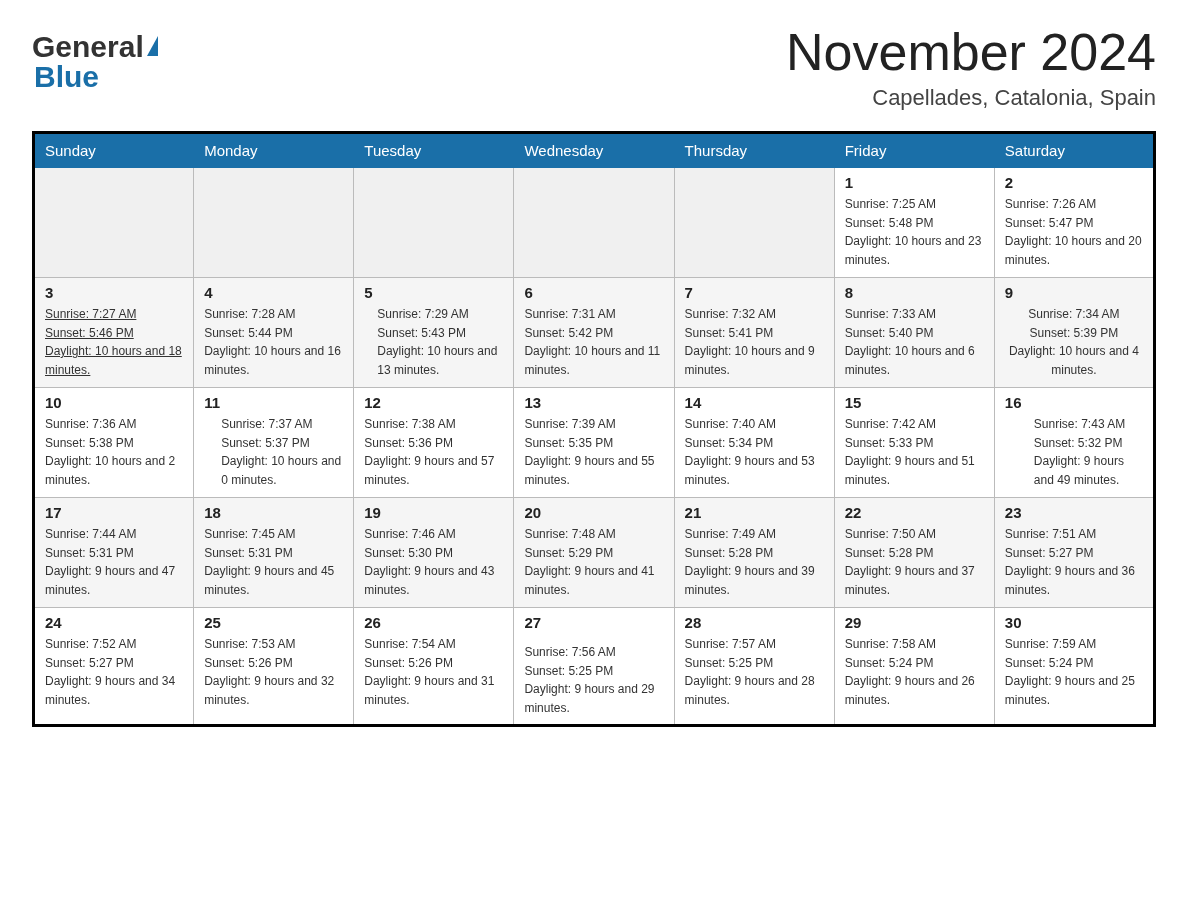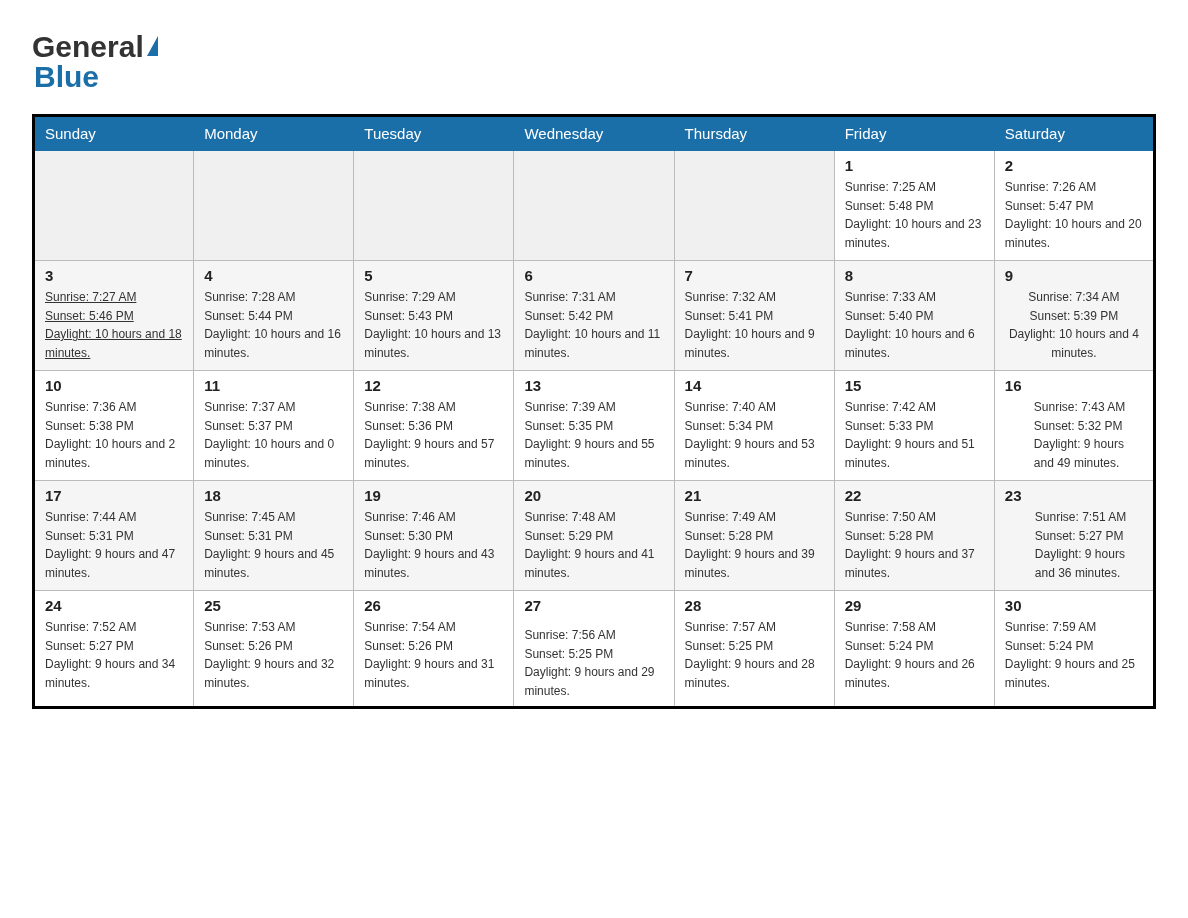--- a/index.html
+++ b/index.html
@@ -97,6 +97,10 @@
     </div>
     <span style="font-size:30px;font-weight:bold;color:#1a6fa8;margin-top:-4px;padding-left:2px;">Blue</span>
   </div>
+  <div class="title-block">
+    <div class="month-title">November 2024</div>
+    <div class="location-title">Capellades, Catalonia, Spain</div>
+  </div>
 </div>
 
 <table class="calendar-table">

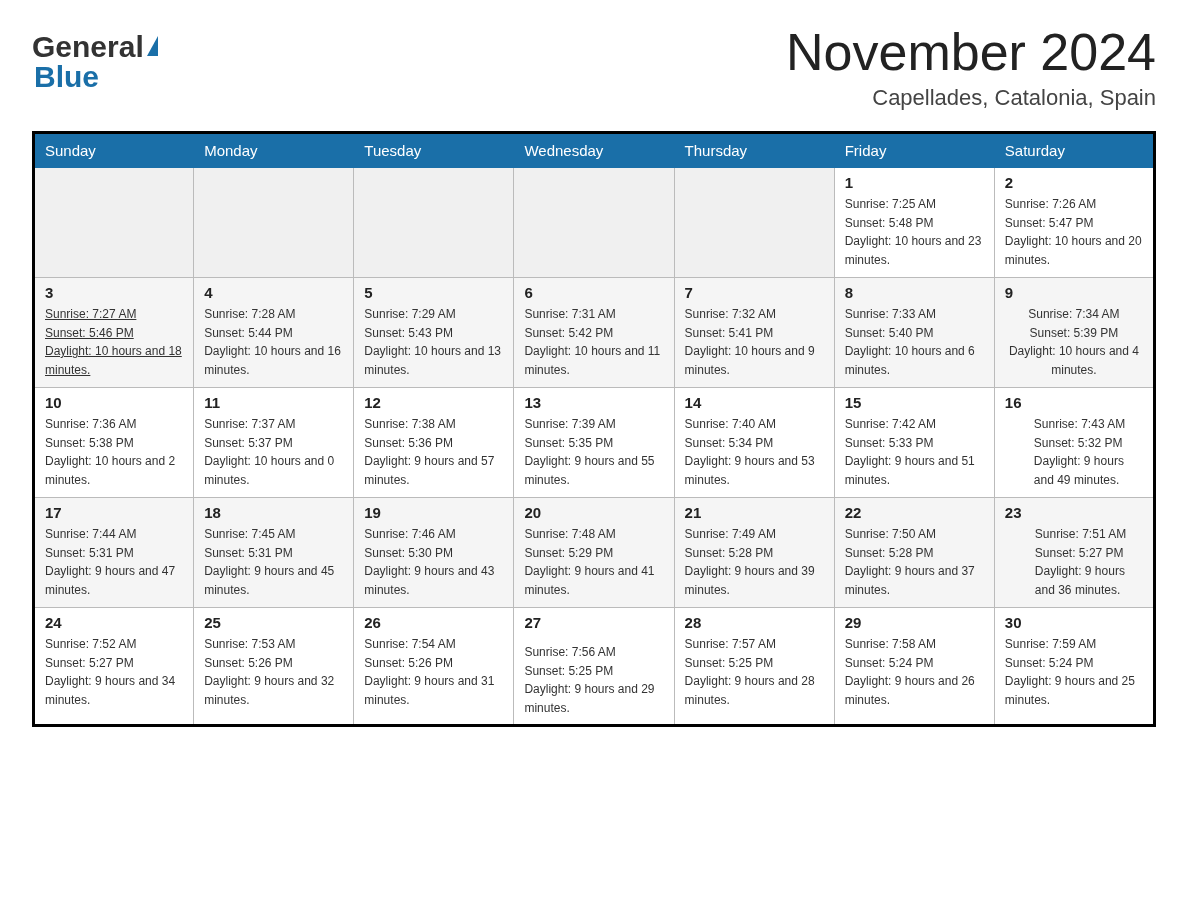--- a/index.html
+++ b/index.html
@@ -150,7 +150,7 @@
         </td>
         <td>
           <span class="day-number">5</span>
-          <div class="day-info" style="white-space: pre-line;">Sunrise: 7:29 AM
+          <div class="day-info" style="white-space: pre-line; margin-left: 13px;">Sunrise: 7:29 AM
 Sunset: 5:43 PM
 Daylight: 10 hours and 13 minutes.</div>
         </td>

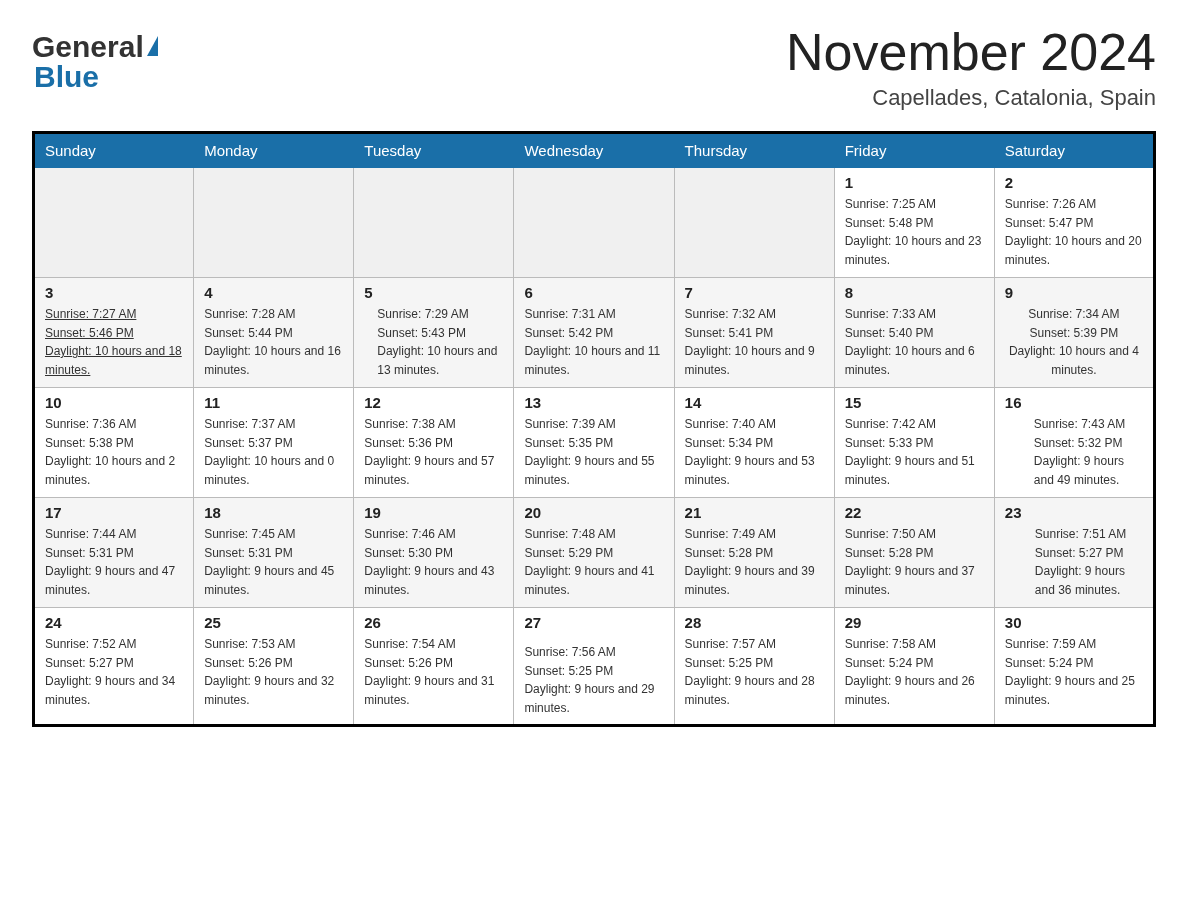--- a/index.html
+++ b/index.html
@@ -188,7 +188,7 @@
         </td>
         <td>
           <span class="day-number">11</span>
-          <div class="day-info" style="white-space: pre-line;">Sunrise: 7:37 AM
+          <div class="day-info" style="white-space: pre-line; margin-left: 17px;">Sunrise: 7:37 AM
 Sunset: 5:37 PM
 Daylight: 10 hours and 0 minutes.</div>
         </td>

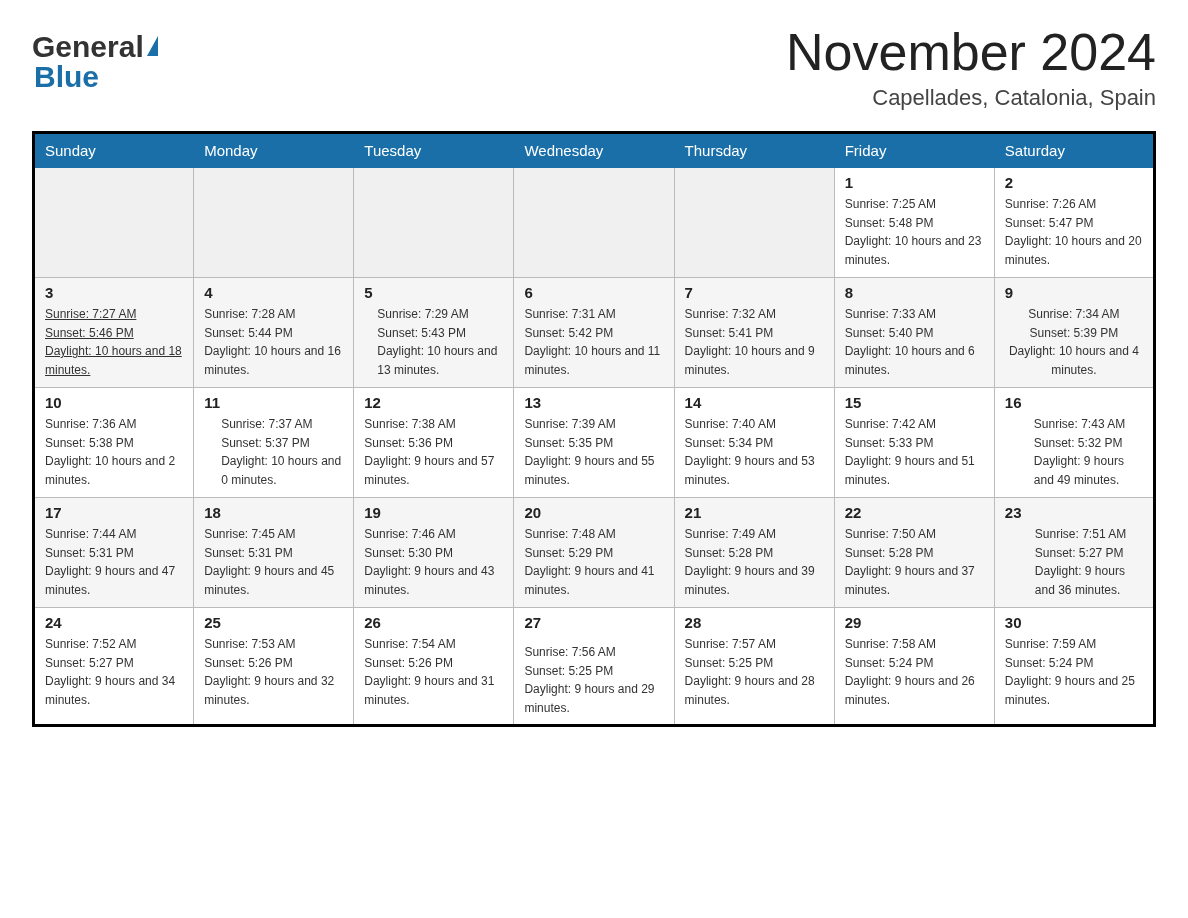--- a/index.html
+++ b/index.html
@@ -262,7 +262,7 @@
         </td>
         <td>
           <span class="day-number">23</span>
-          <div class="day-info" style="white-space: pre-line; margin-left: 30px;">Sunrise: 7:51 AM
+          <div class="day-info" style="white-space: pre-line;">Sunrise: 7:51 AM
 Sunset: 5:27 PM
 Daylight: 9 hours and 36 minutes.</div>
         </td>

